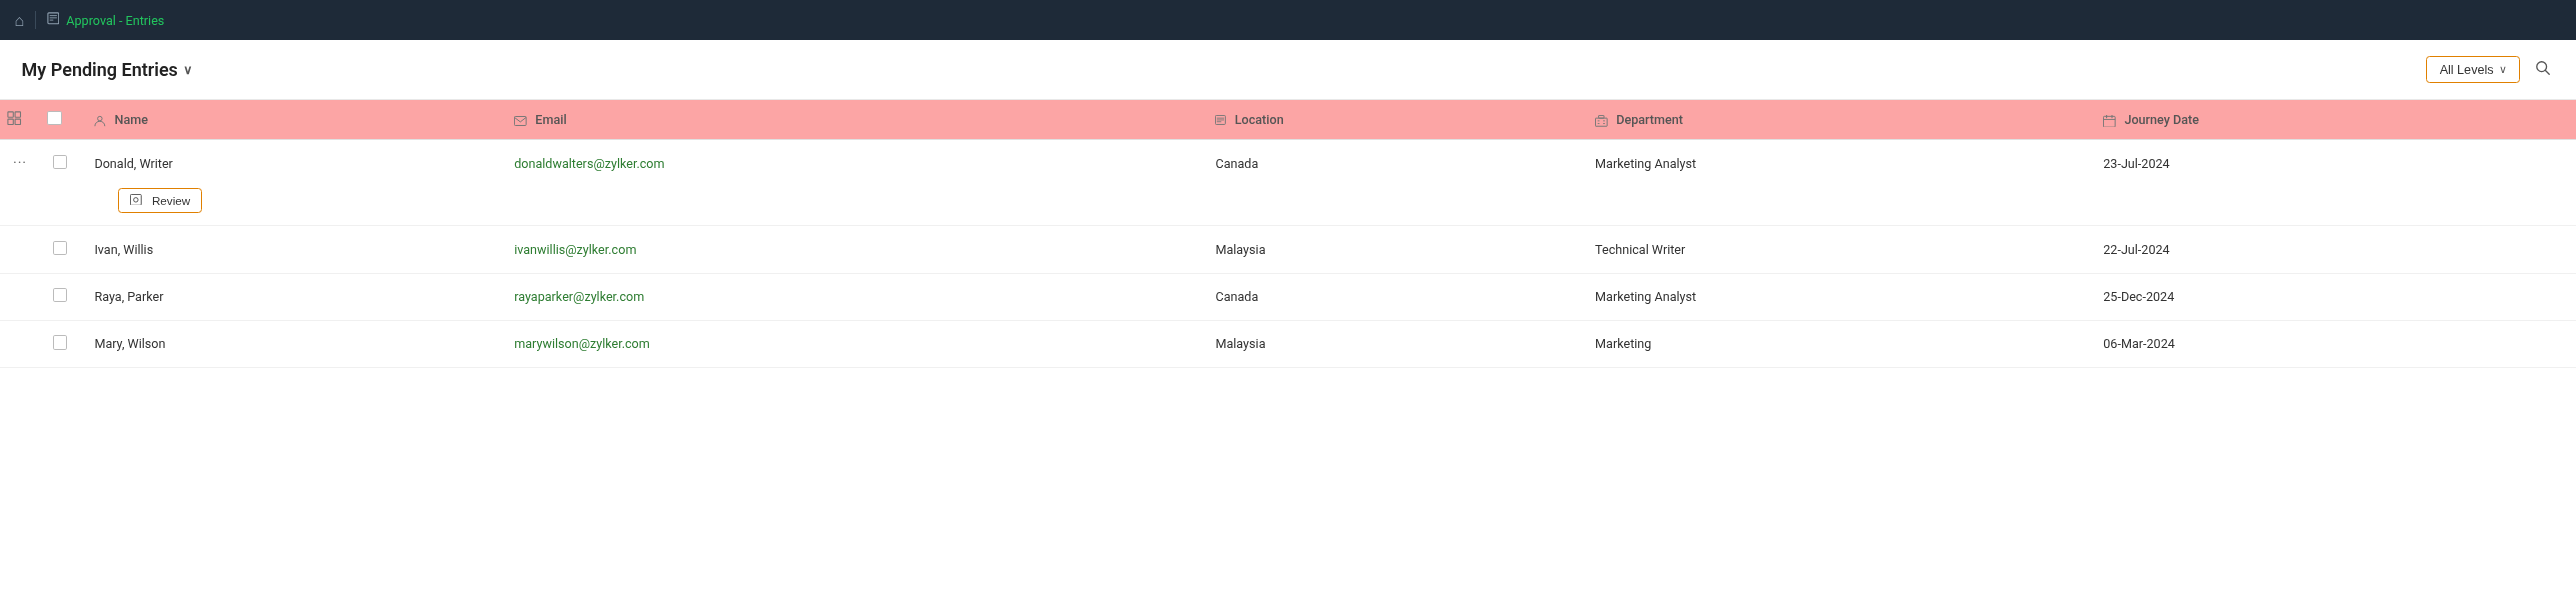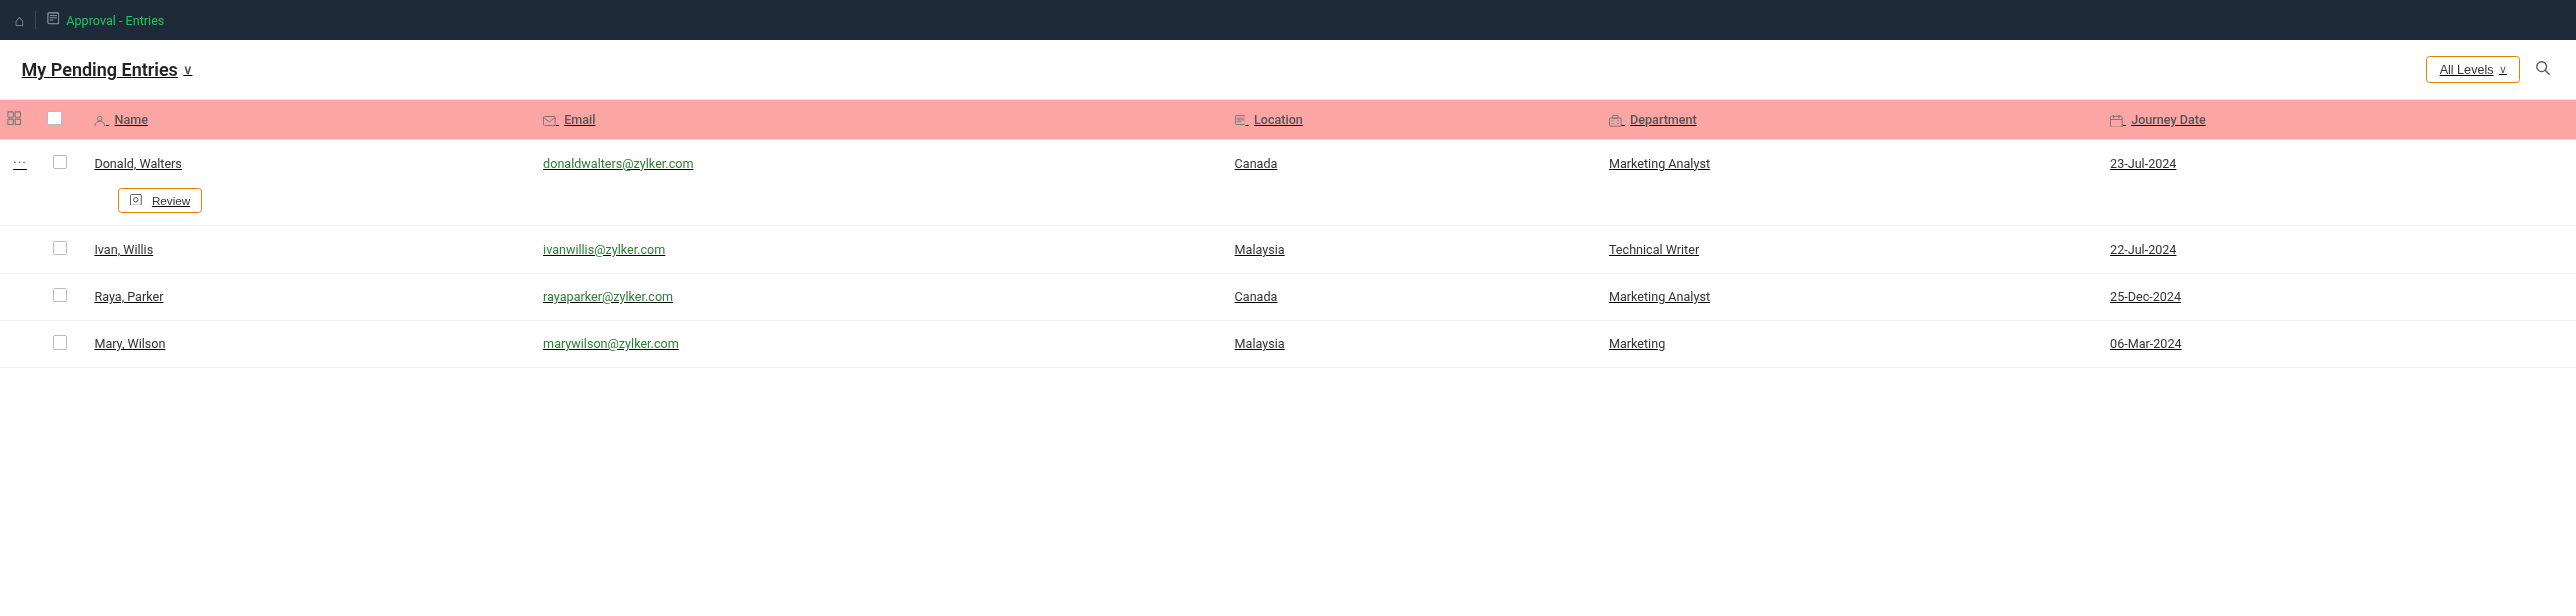--- a/index.html
+++ b/index.html
@@ -40,7 +40,6 @@
     .main {
       background: #fff;
       min-height: calc(100vh - 40px);
-      text-decoration: underline;
     }
 
     

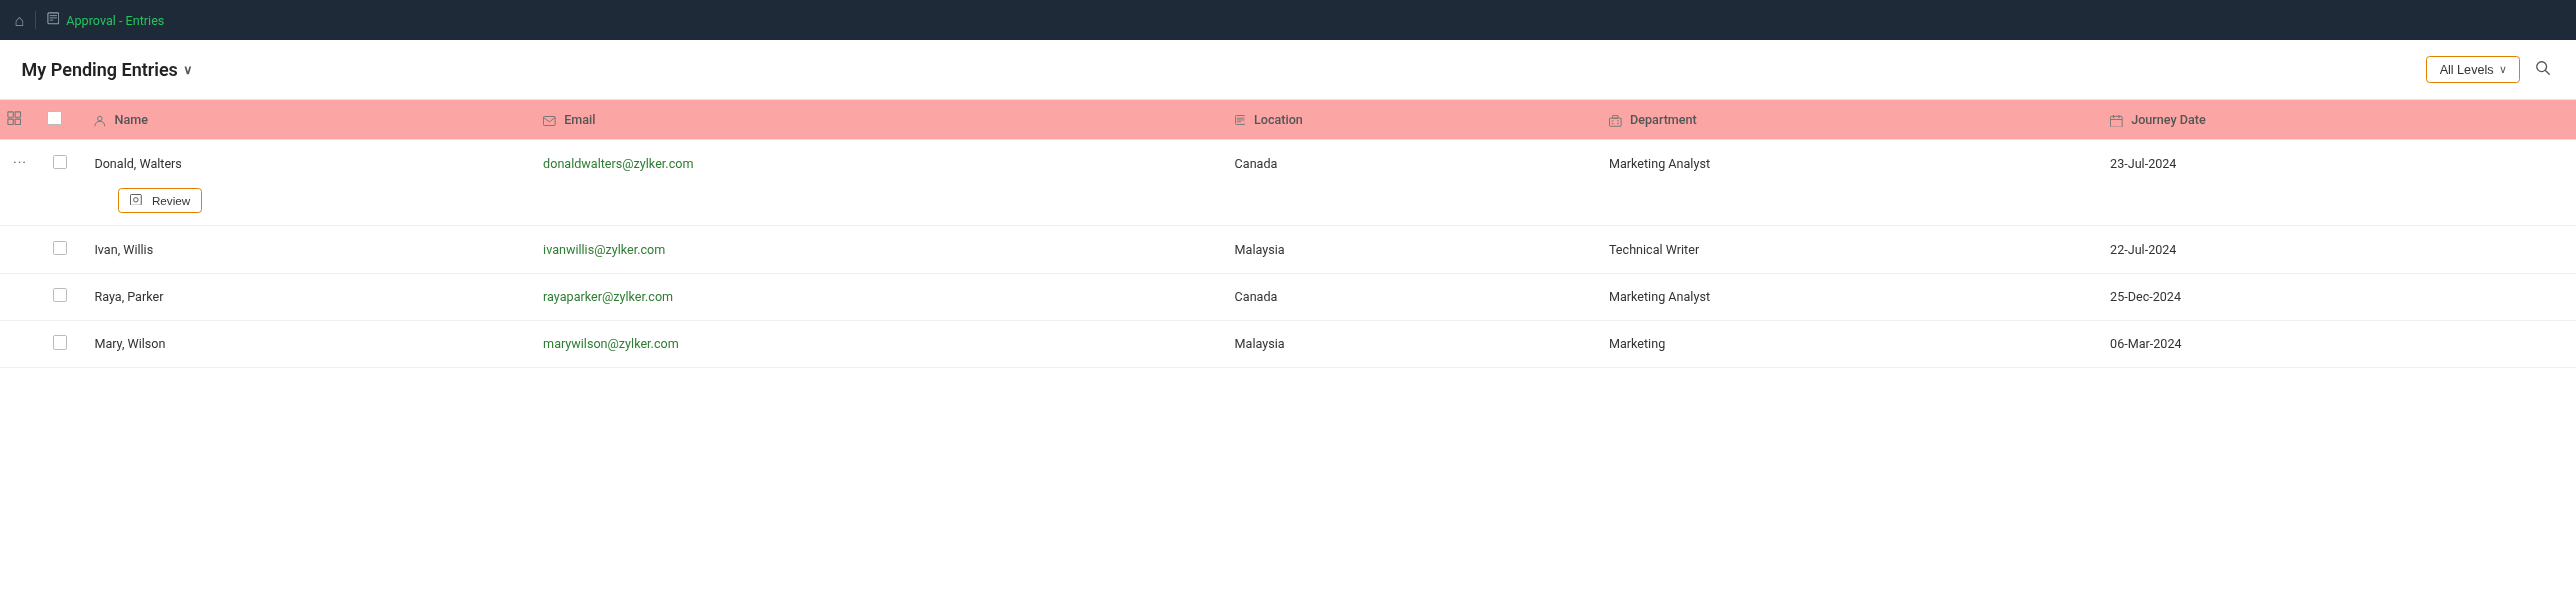--- a/index.html
+++ b/index.html
@@ -304,7 +304,7 @@
           <td>
             <span class="checkbox"></span>
           </td>
-          <td>Donald, Walters</td>
+          <td>Donald, Writer</td>
           <td>
             <a class="email-link" href="#">donaldwalters@zylker.com</a>
           </td>

